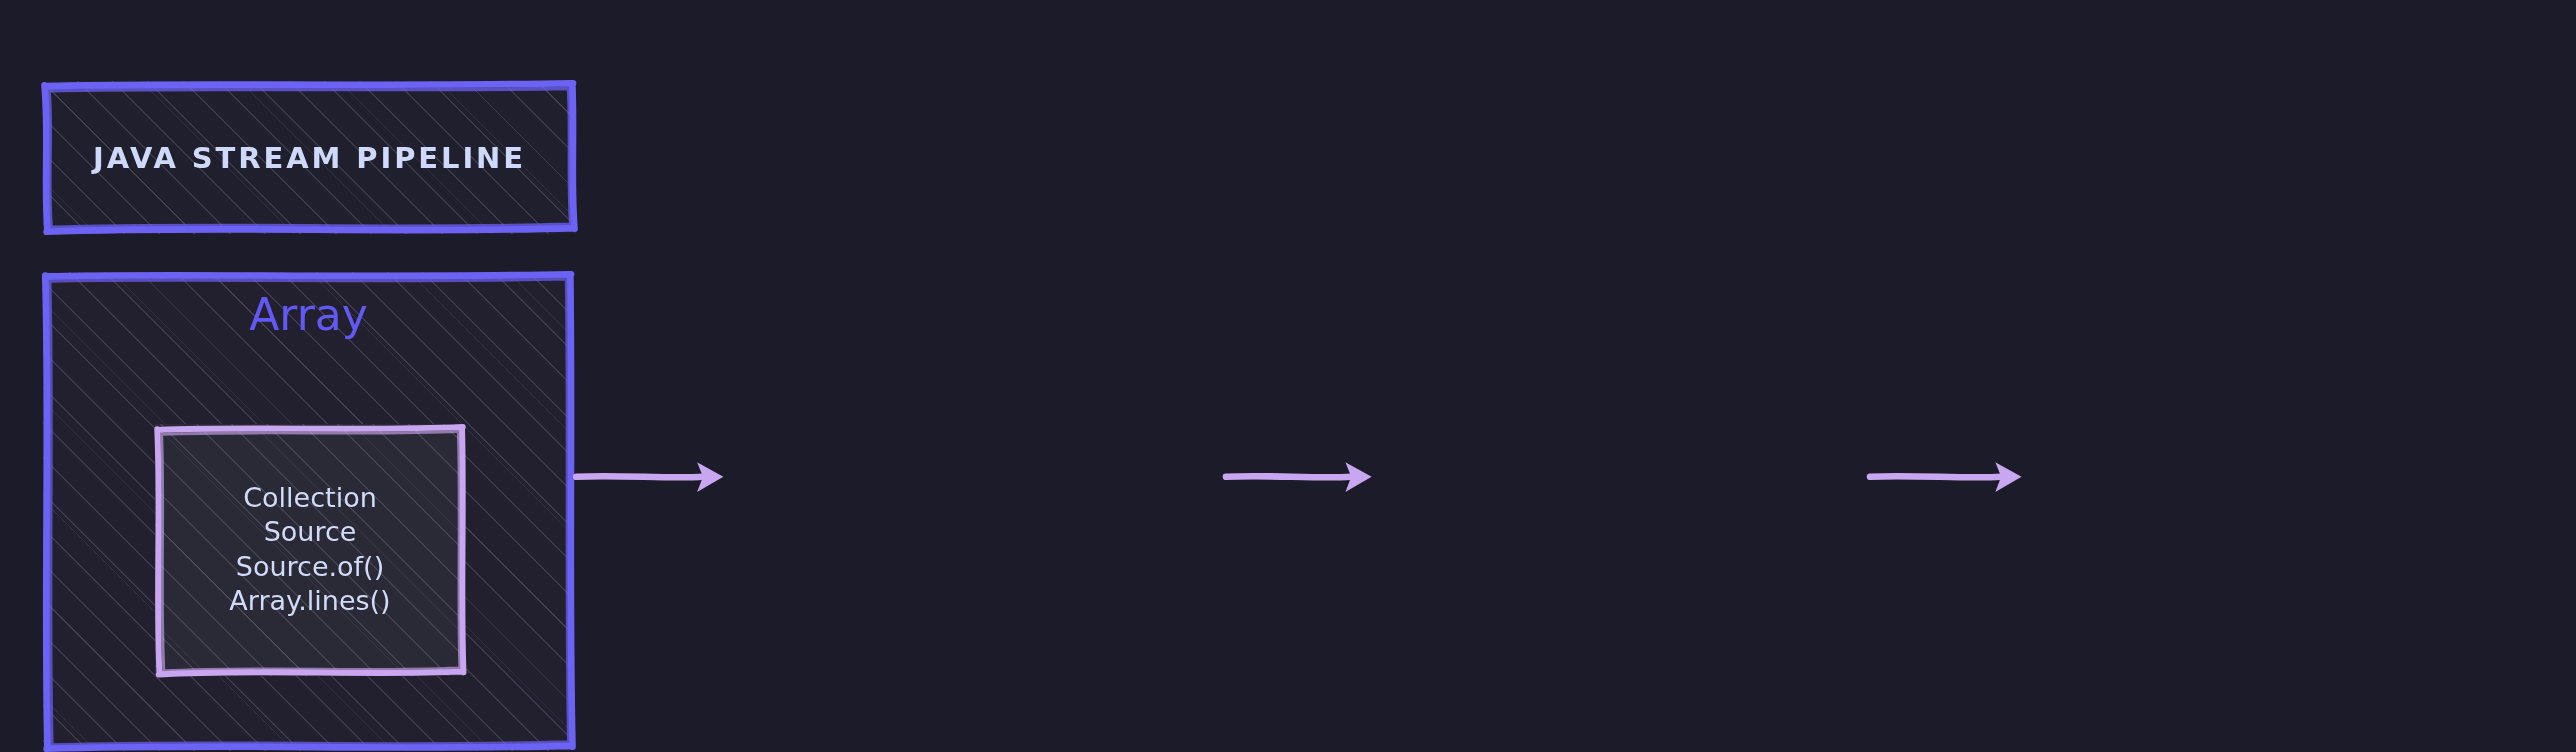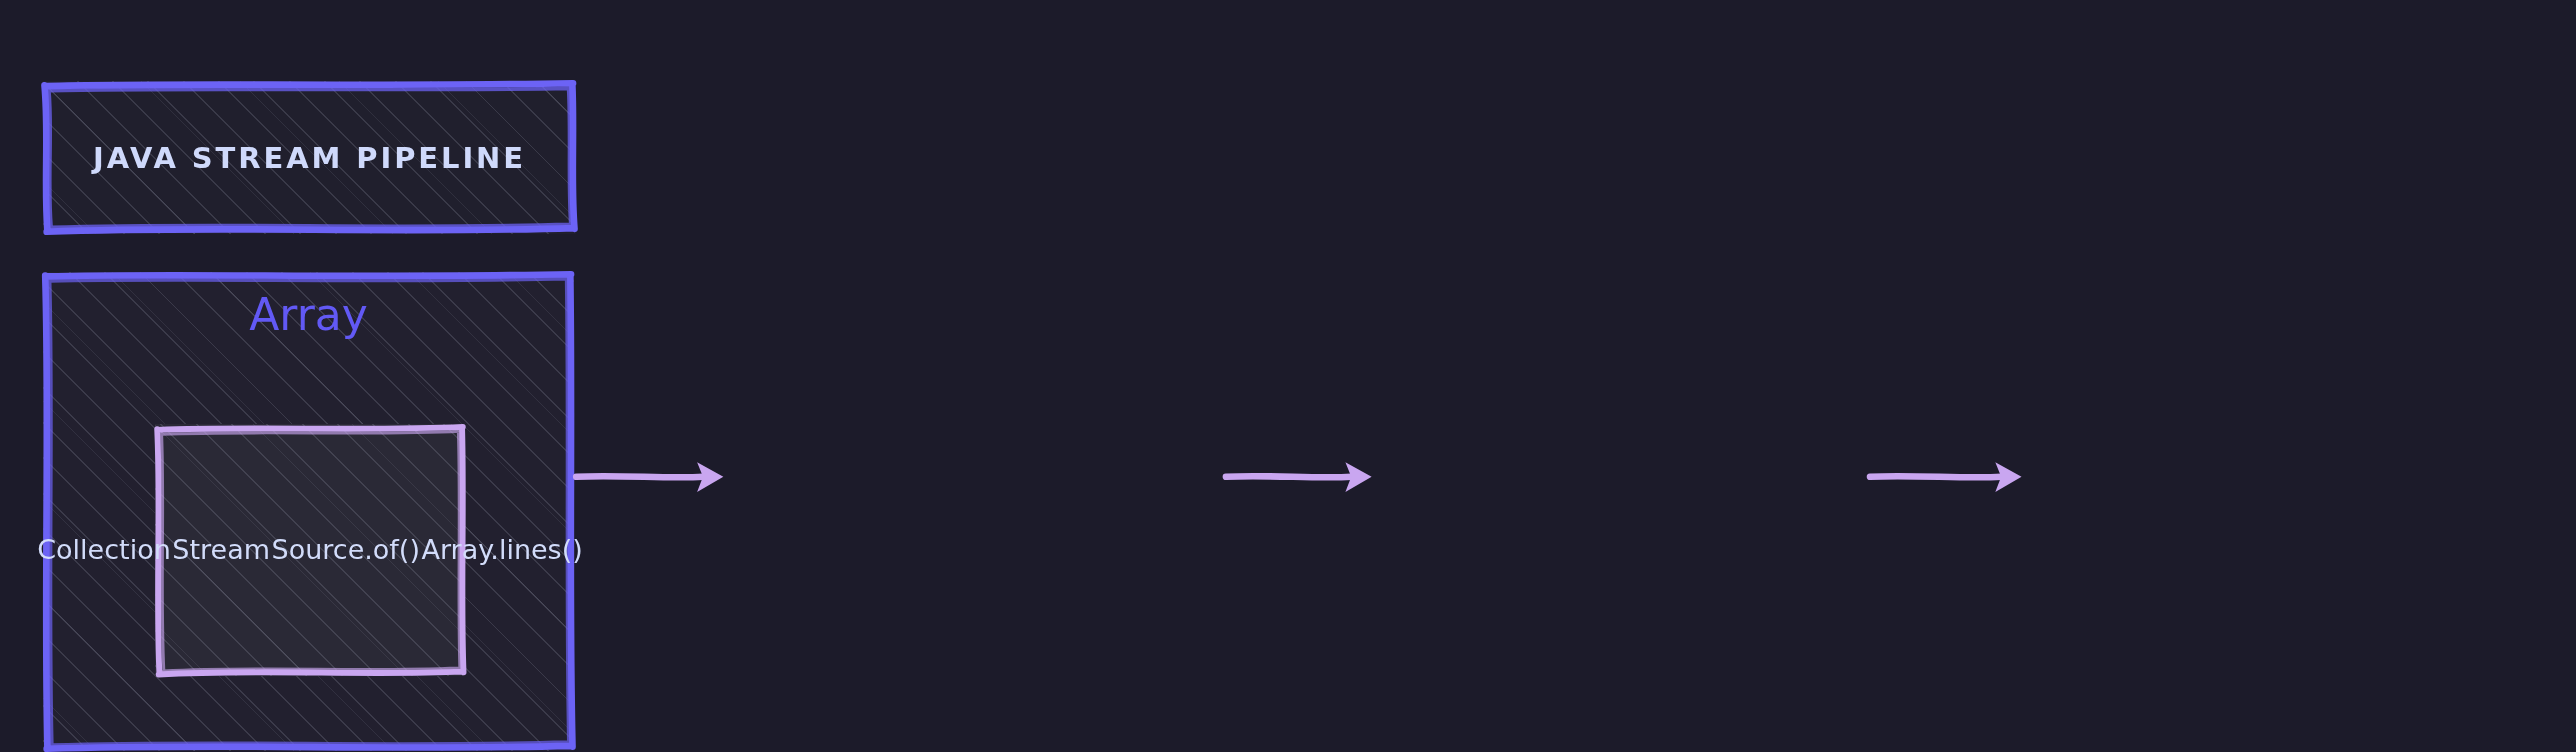--- a/index.html
+++ b/index.html
@@ -121,7 +121,7 @@
     position: absolute;
     inset: 0;
     display: flex;
-    flex-direction: row;
+    flex-direction: column;
     align-items: center;
     justify-content: center;
     gap: 1.5px;

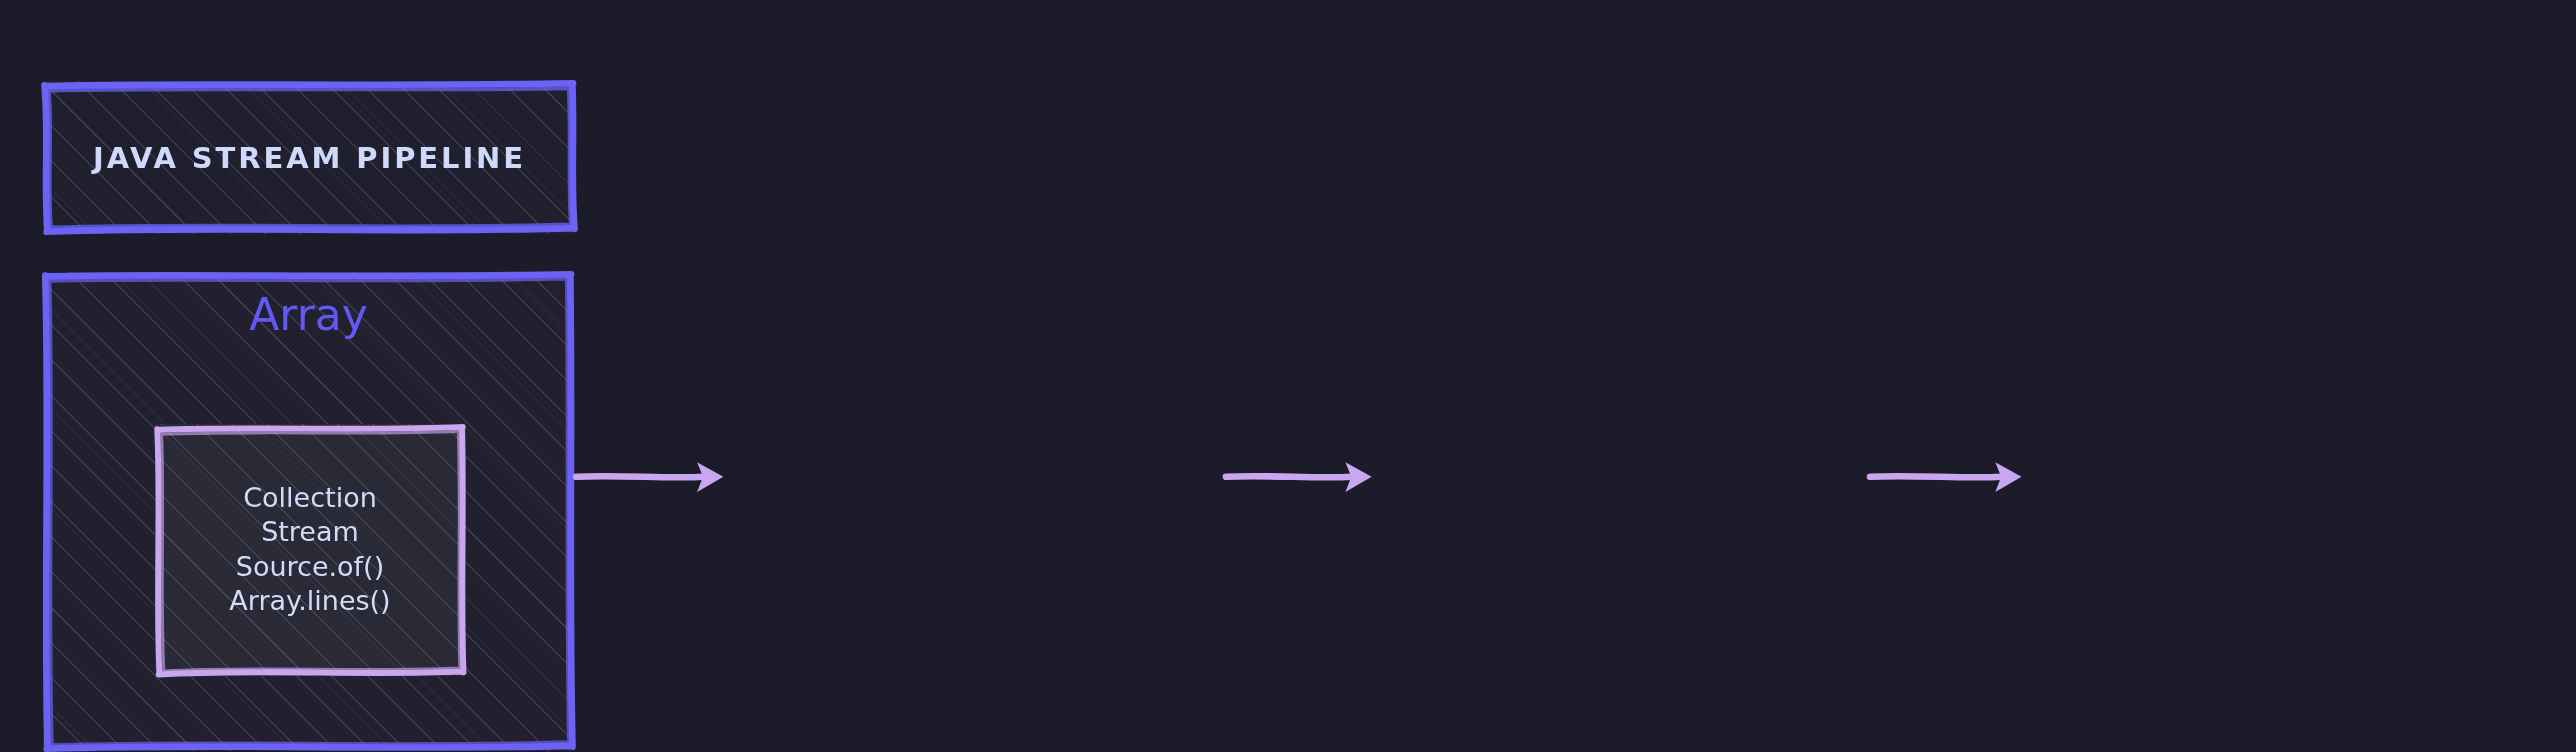--- a/index.html
+++ b/index.html
@@ -216,7 +216,7 @@
       </svg>
       <div class="inner-list">
         <span>Collection</span>
-        <span>Stream</span>
+        <span>Source</span>
         <span>Source.of()</span>
         <span>Array.lines()</span>
       </div>

